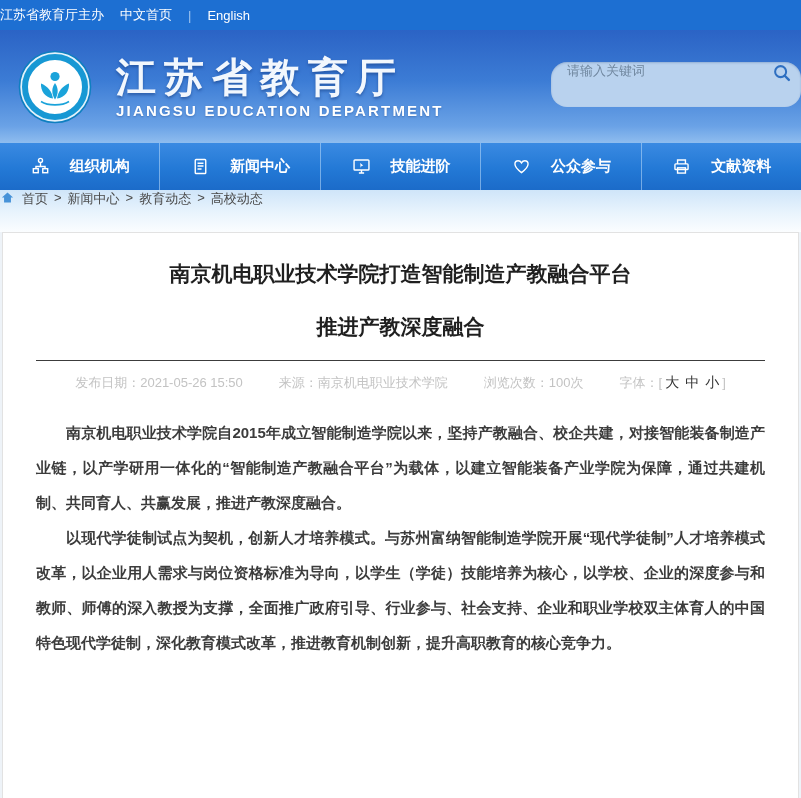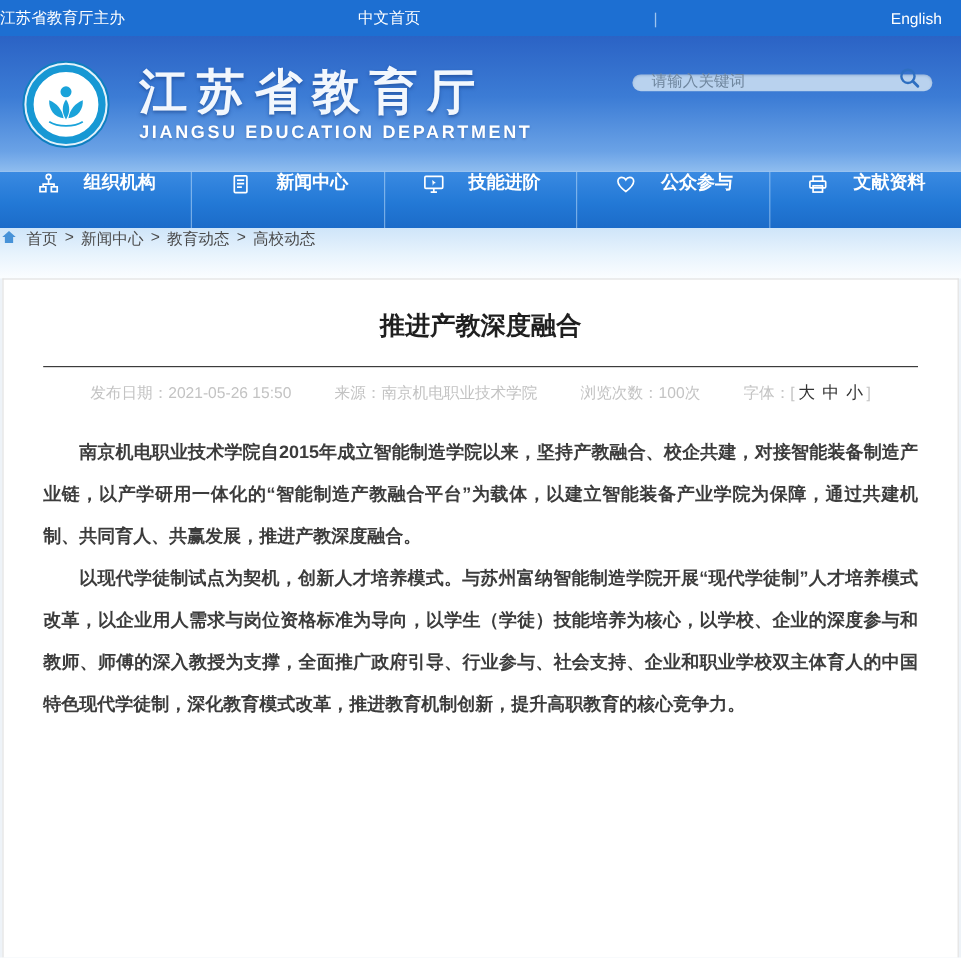--- a/index.html
+++ b/index.html
@@ -13,7 +13,7 @@
   
   .topbar {
     height: 30px; background: #1d6fd2;
-    display: flex; align-items: center; justify-content: space-between;
+    display: flex; align-items: center; justify-content: flex-start;
     padding-right: 16px; gap: 16px;
     color: #ffffff; font-size: 13px;
   }

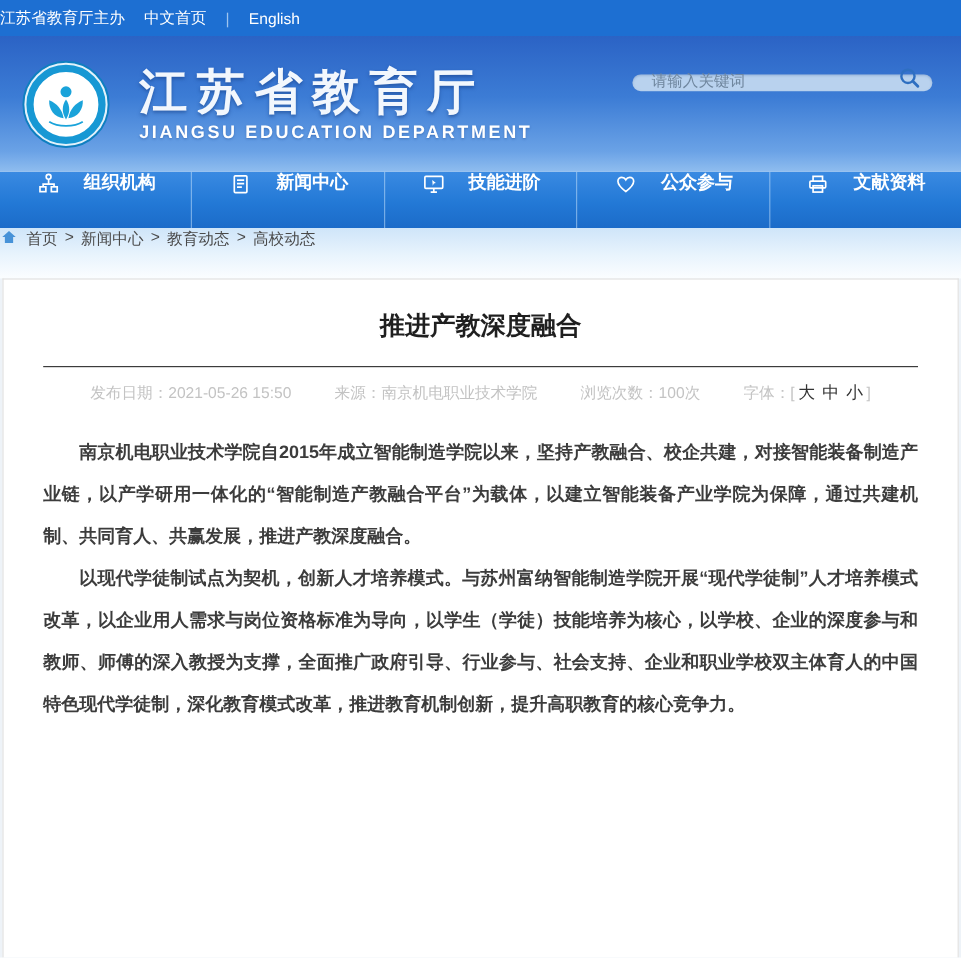--- a/index.html
+++ b/index.html
@@ -38,9 +38,9 @@
     white-space: nowrap;
   }
   .search {
-    position: absolute; right: 24px; top: 32px;
-    width: 250px; height: 14px; border-radius: 16px;
-    background: #b9d2ee; display: flex; align-items: flex-end;
+    position: absolute; right: 0; top: 32px;
+    width: 250px; height: 45px; border-radius: 16px;
+    background: #b9d2ee; display: flex; align-items: flex-start;
     padding: 0 8px 0 14px; box-shadow: inset 0 1px 2px rgba(30,70,140,.25);
   }
   .search input {

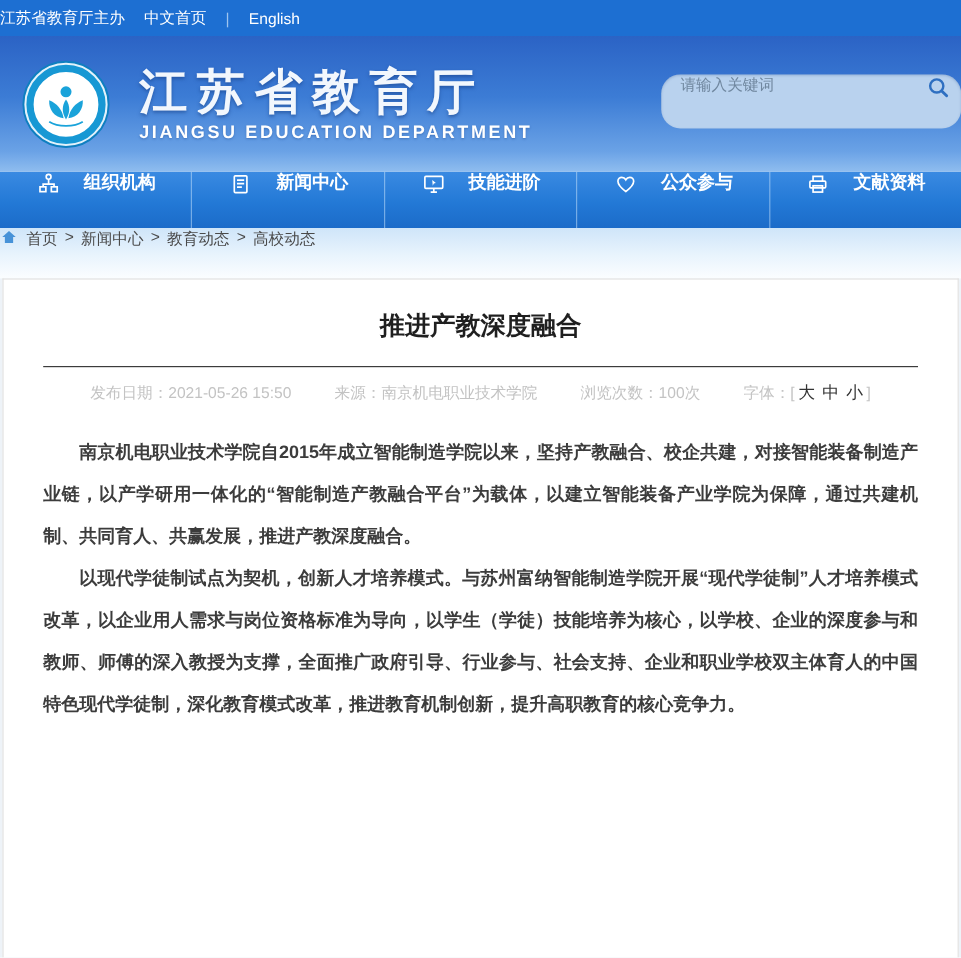--- a/index.html
+++ b/index.html
@@ -55,7 +55,7 @@
     background: linear-gradient(180deg, #3a8ae2 0%, #2379d6 55%, #1b6bc9 100%);
   }
   .nav-item {
-    flex: 1 1 0; display: flex; align-items: flex-start; justify-content: center;
+    flex: 1 1 0; display: flex; align-items: center; justify-content: center;
     gap: 19px; color: #ffffff; font-size: 15px; font-weight: bold;
     border-right: 1px solid rgba(190,220,250,.55); cursor: pointer;
     white-space: nowrap;

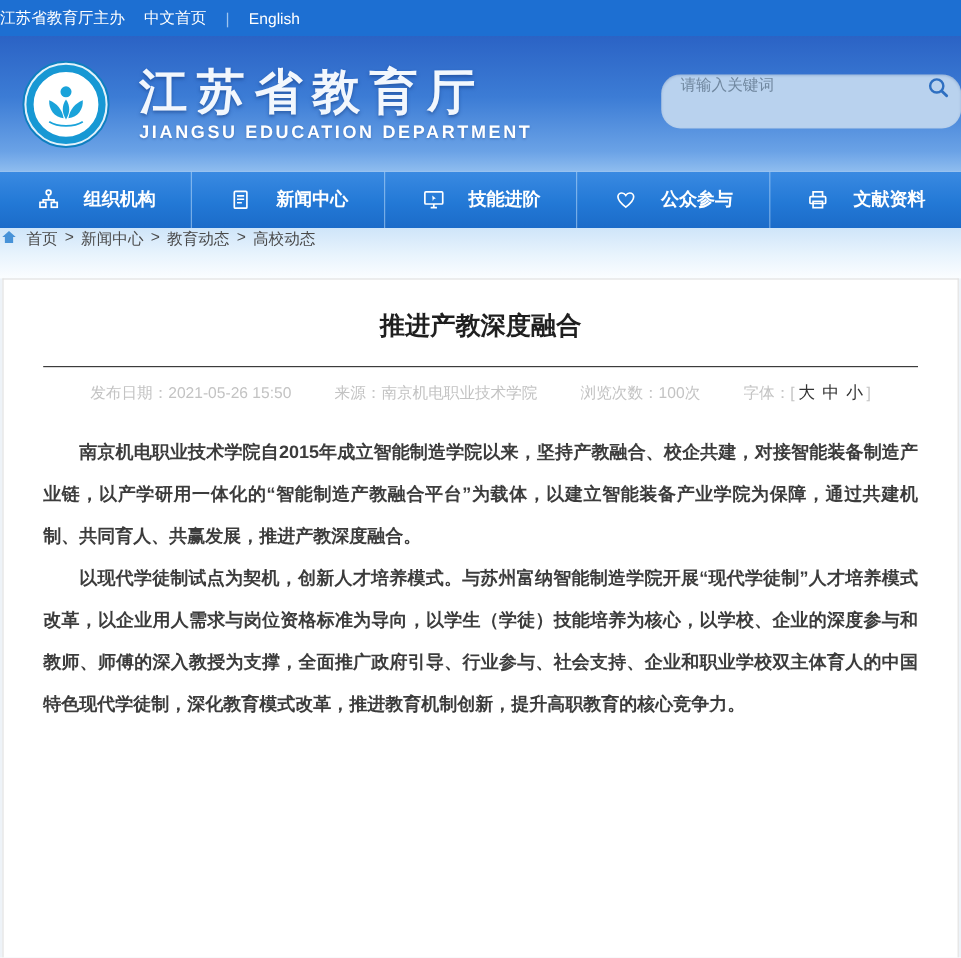--- a/index.html
+++ b/index.html
@@ -184,6 +184,7 @@
 </div>
 
 <div class="content">
+  <div class="art-title l1">南京机电职业技术学院打造智能制造产教融合平台</div>
   <div class="art-title l2">推进产教深度融合</div>
   <hr class="title-rule">
   <div class="meta">

